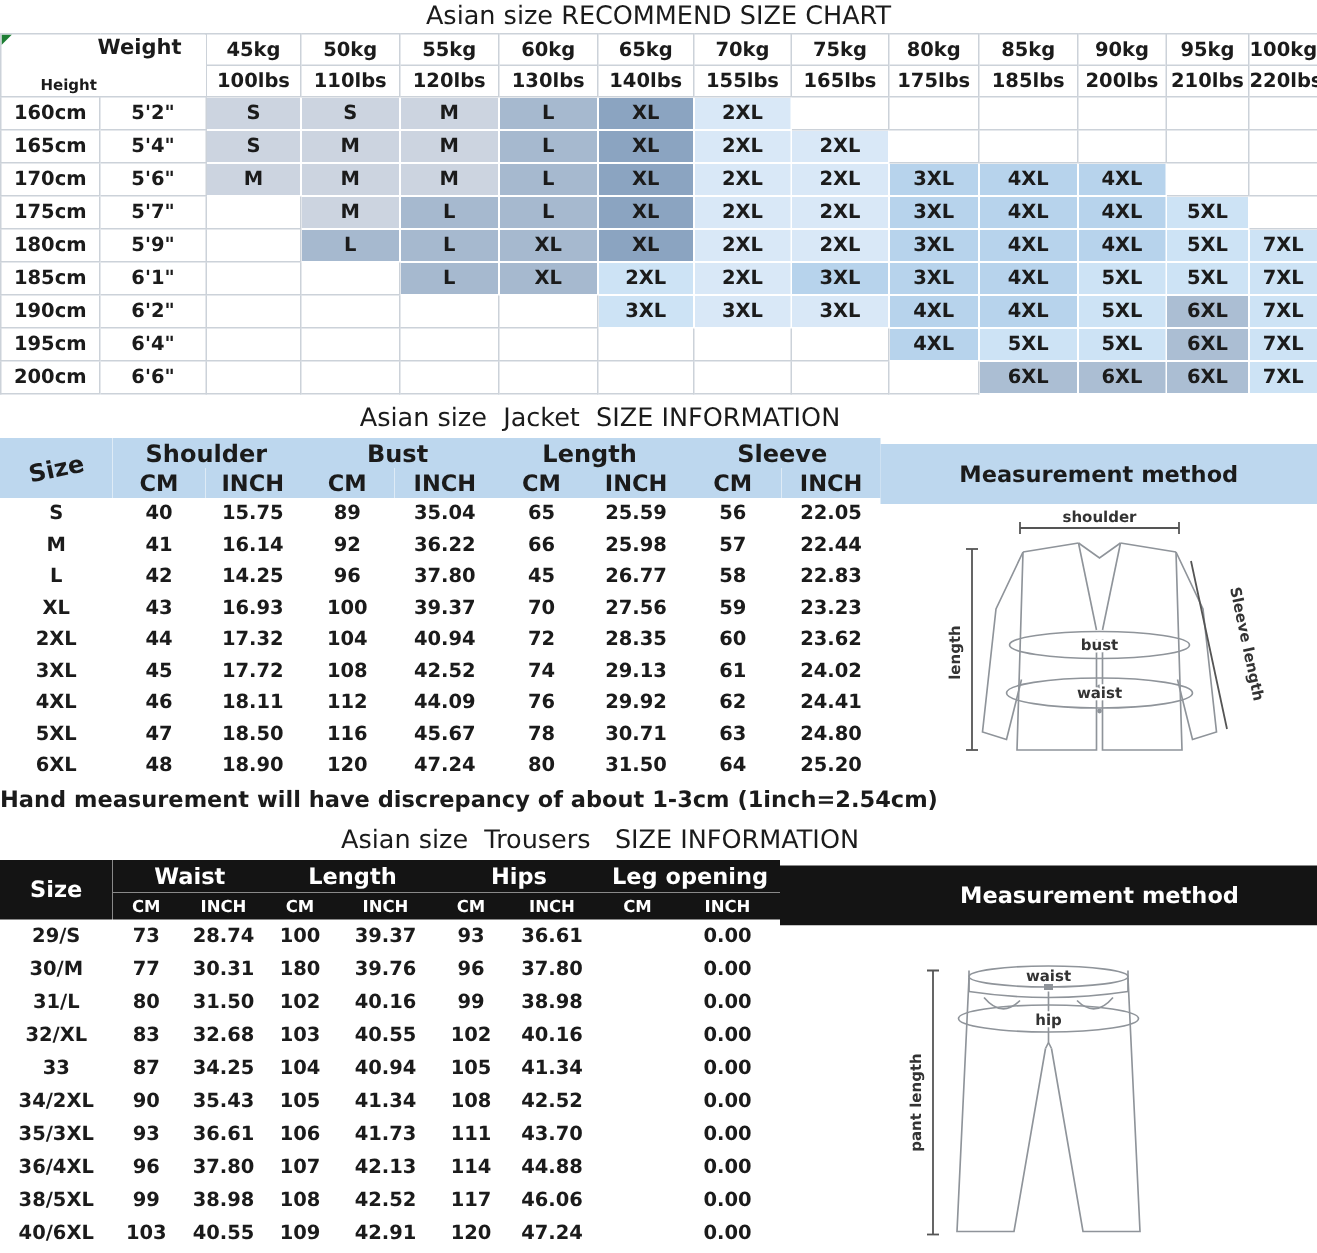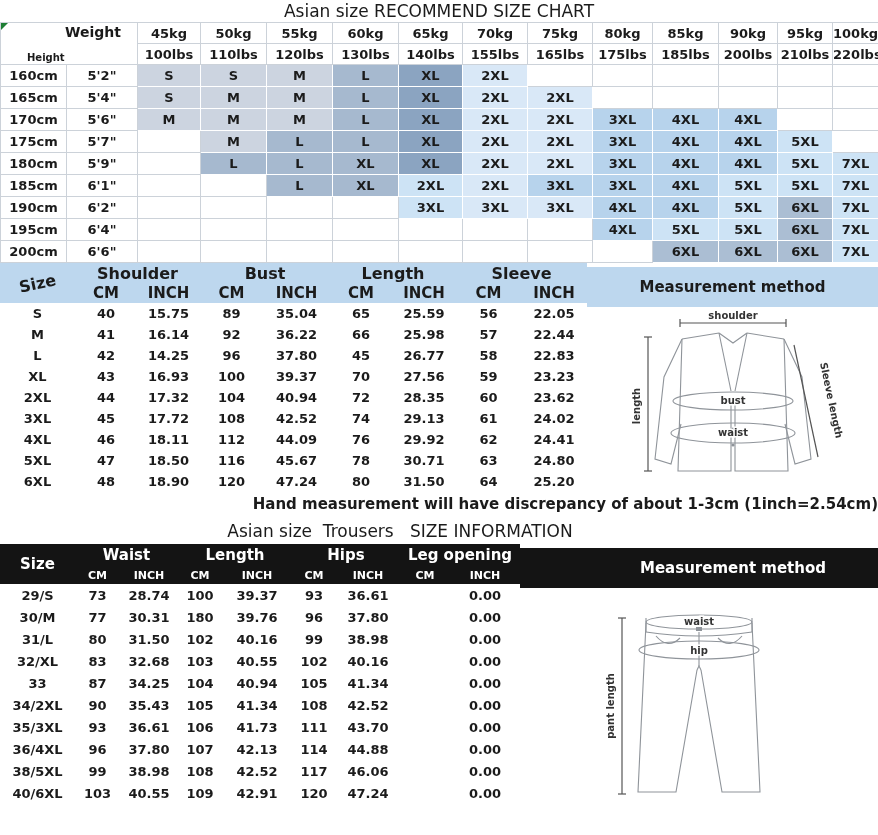--- a/index.html
+++ b/index.html
@@ -261,6 +261,7 @@
       </tbody>
   </table>
 
+  <div class="sec-title" style="margin-top:3px">Asian size  Jacket  SIZE INFORMATION</div>
 
   <div class="tbl-wrap">
     <table class="info jacket" style="width:587px">

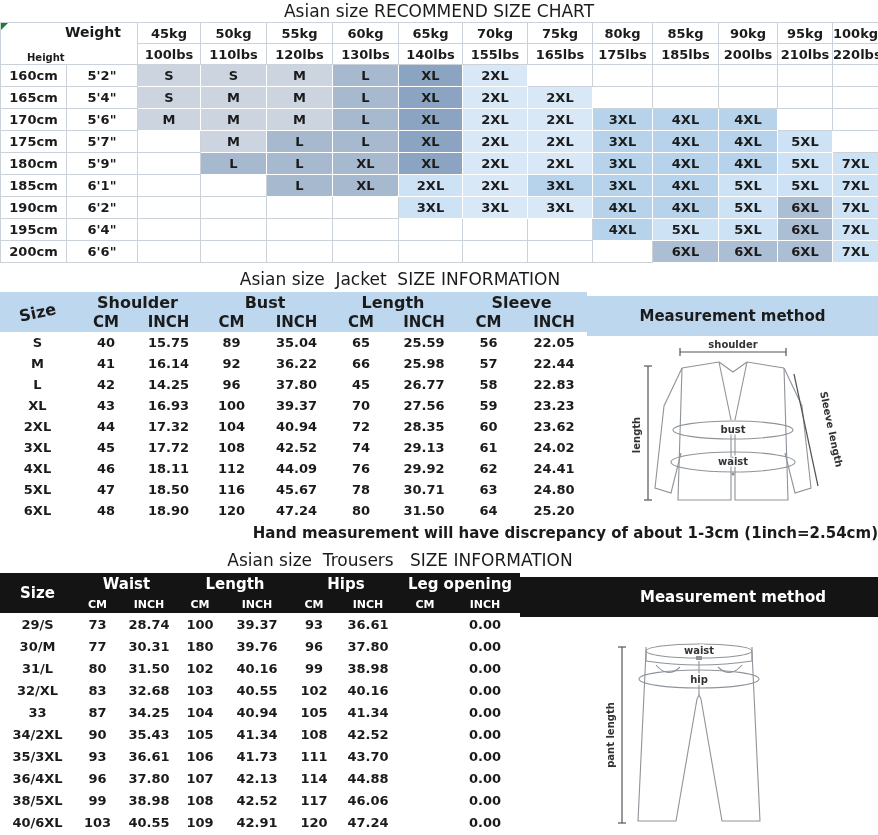--- a/index.html
+++ b/index.html
@@ -28,7 +28,7 @@
   td.c-g1,td.c-g2,td.c-g3,td.c-b1,td.c-b2,td.c-b3,td.c-g4{border-color:#fff;}
   
   .sec-title{width:800px;height:26px;line-height:26px;text-align:center;font-size:17px;white-space:pre;}
-  .note{height:26px;line-height:24px;text-align:right;font-size:15px;font-weight:bold;}
+  .note{height:26px;line-height:24px;text-align:left;font-size:15px;font-weight:bold;}
   
   .tbl-wrap{position:relative;width:878px;}
   table.info{border-collapse:collapse;table-layout:fixed;}

